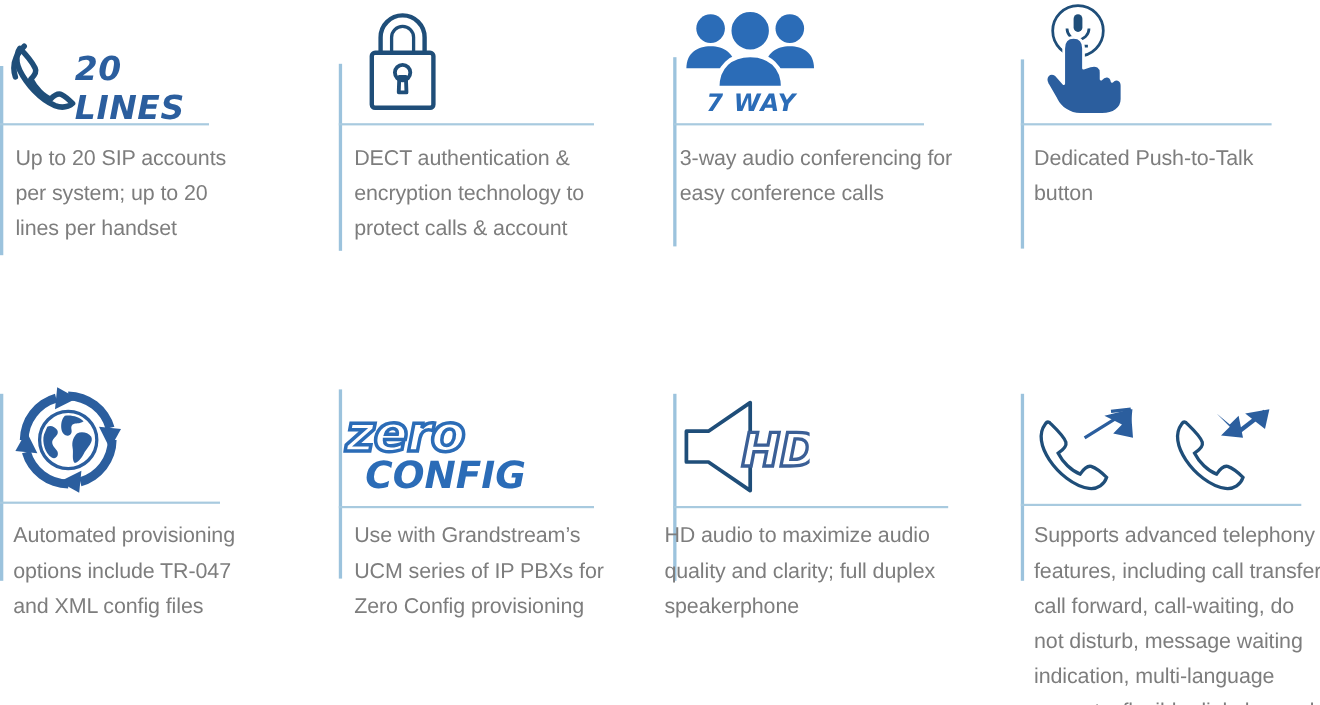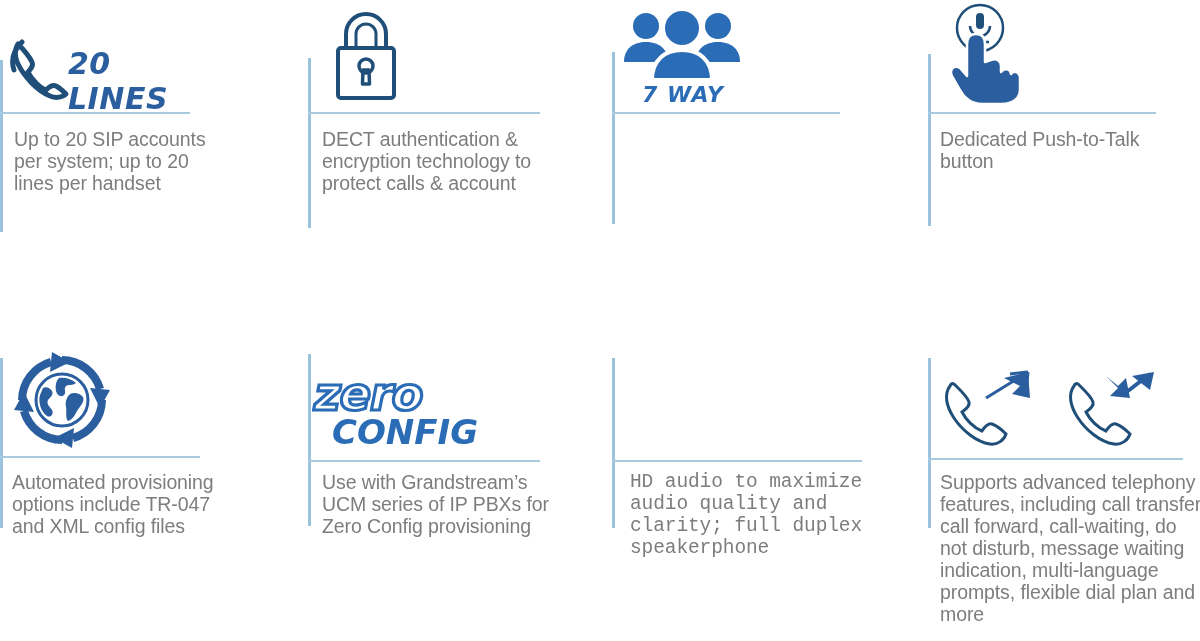--- a/index.html
+++ b/index.html
@@ -38,7 +38,7 @@
     position:absolute;
     color:#7d7d7d;
     font-size:19.5px;
-    line-height:22px;
+    line-height:32px;
     letter-spacing:-0.1px;
     white-space:pre-line;
   }

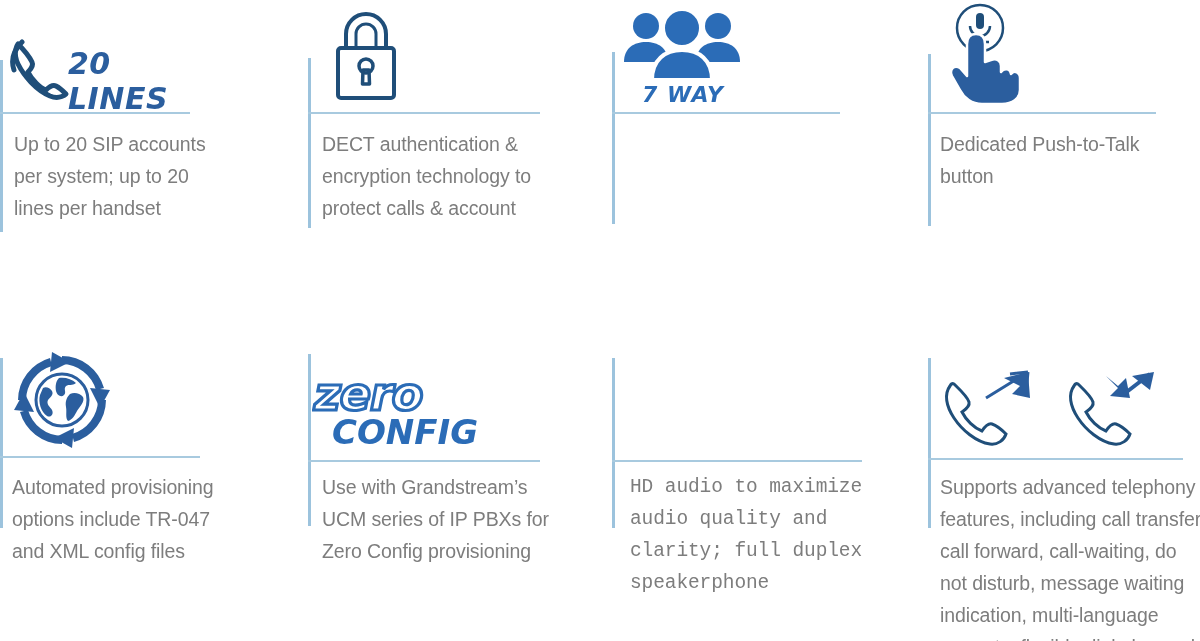--- a/index.html
+++ b/index.html
@@ -159,6 +159,7 @@
       </svg>
       <div class="threeway-badge">7 WAY</div>
     </div>
+    <div class="desc">3-way audio conferencing for easy conference calls</div>
   </div>
 
   <div class="cell c4">

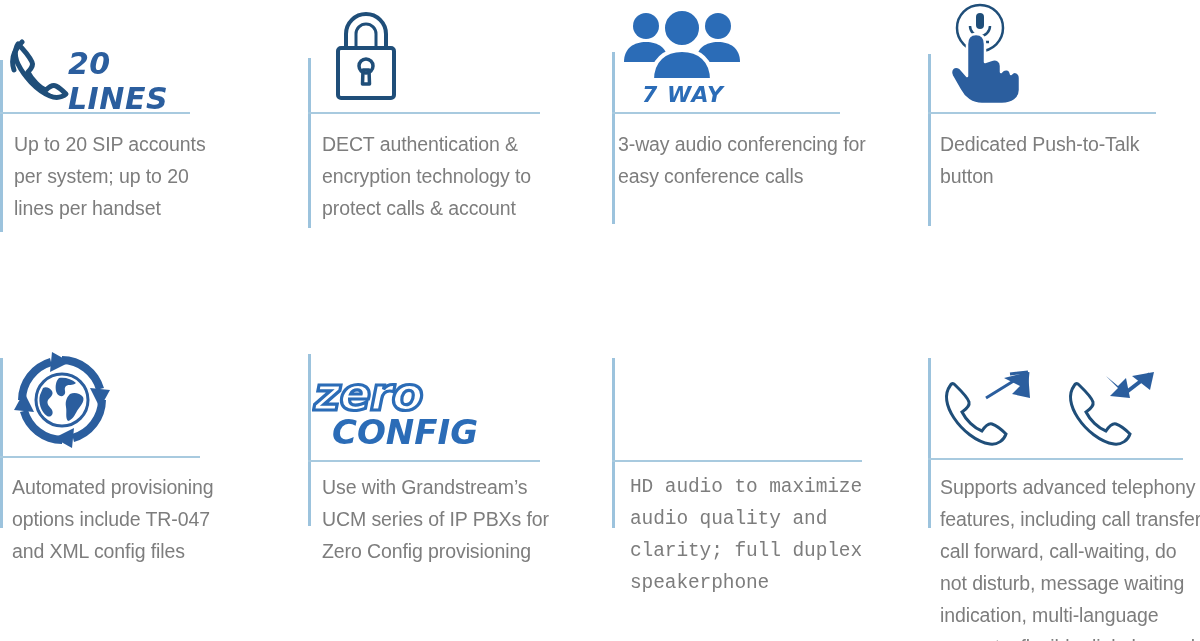--- a/index.html
+++ b/index.html
@@ -228,6 +228,12 @@
   <div class="cell c7">
     <div class="vrule"></div>
     <div class="hrule"></div>
+    <div class="icon-wrap">
+      <svg width="120" height="90" viewBox="0 0 120 90">
+        <path d="M8 30 L28 30 L66 4 L66 84 L28 58 L8 58 Z" fill="none" stroke="#1f4e79" stroke-width="3.4" stroke-linejoin="round"></path>
+        <text x="58" y="62" font-family="DejaVu Sans, sans-serif" font-size="42" font-weight="bold" font-style="italic" fill="#ffffff" stroke="#3b5f96" stroke-width="3">HD</text>
+      </svg>
+    </div>
     <div class="desc">HD audio to maximize audio quality and clarity; full duplex speakerphone</div>
   </div>
 

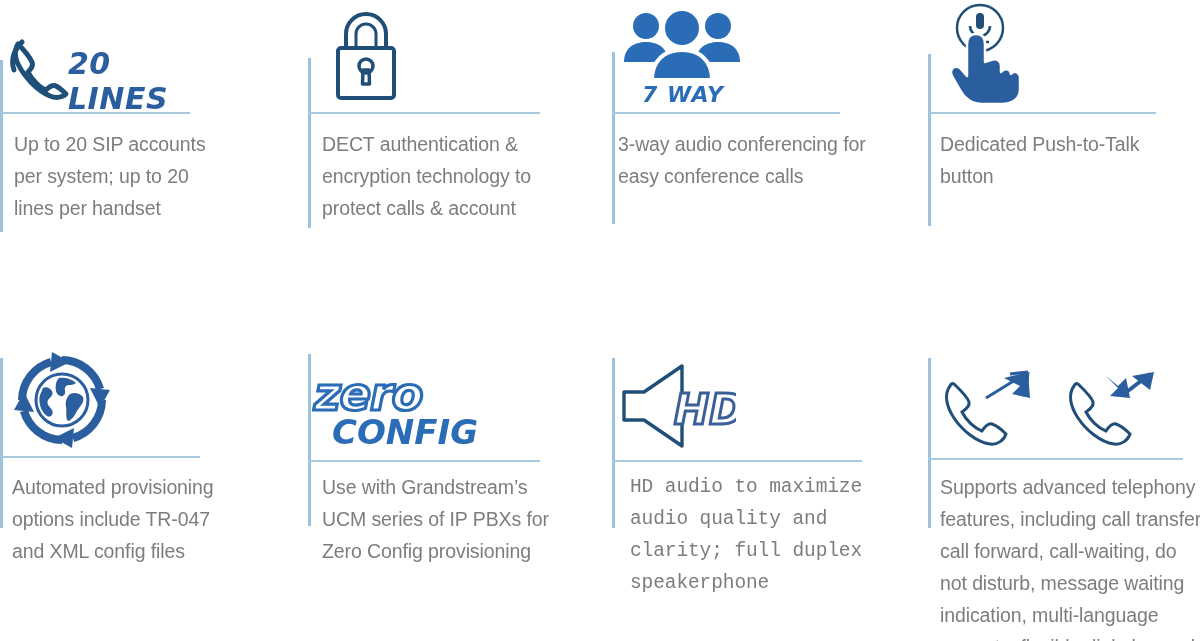--- a/index.html
+++ b/index.html
@@ -78,7 +78,7 @@
   .c7 .vrule{left:12px;top:18px;height:170px;}
   .c7 .hrule{left:12px;top:120px;width:250px;}
   .c7 .icon-wrap{left:16px;top:22px;}
-  .c7 .desc{left:30px;top:131px;width:250px;font-family:Liberation Mono, monospace;}
+  .c7 .desc{left:4px;top:131px;width:250px;}
 
   .c8 .vrule{left:18px;top:18px;height:170px;}
   .c8 .hrule{left:18px;top:118px;width:255px;}

